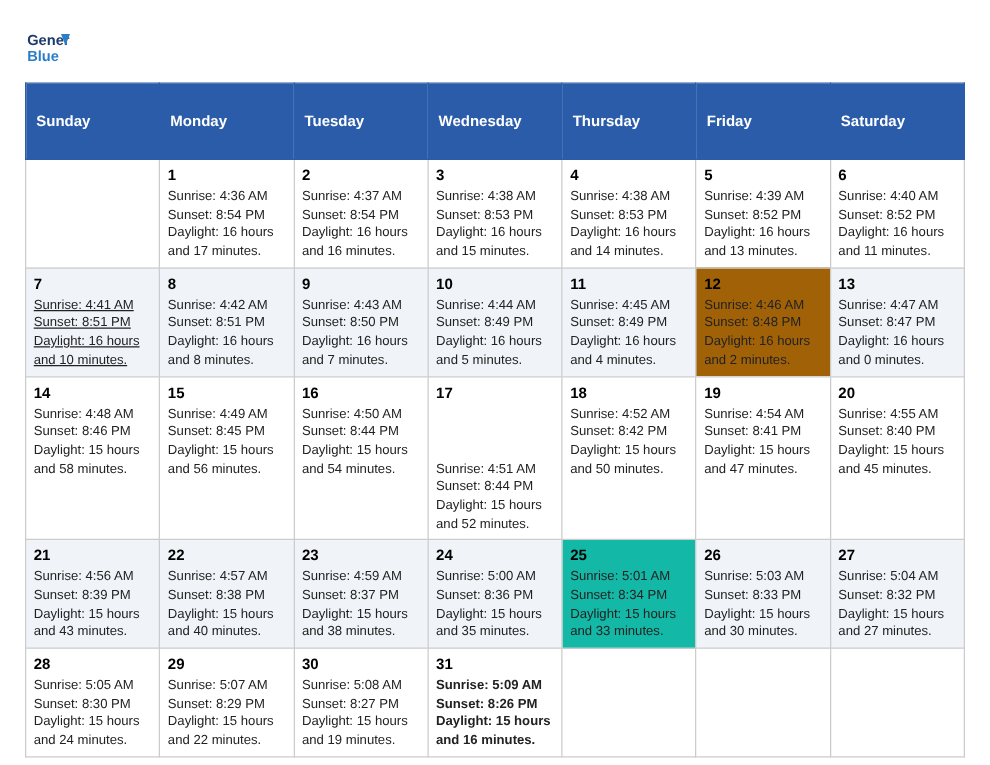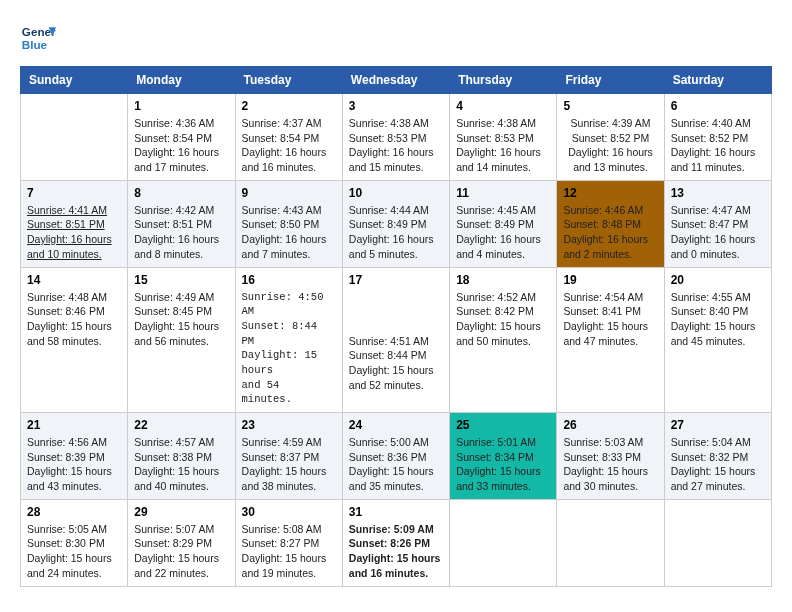--- a/index.html
+++ b/index.html
@@ -46,7 +46,7 @@
       background: #2a5caa;
       color: #fff;
       text-align: left;
-      padding: 6px 8px;
+      padding: 23px 8px;
       font-size: 12px;
       font-weight: bold;
       border: 1px solid #2a5caa;

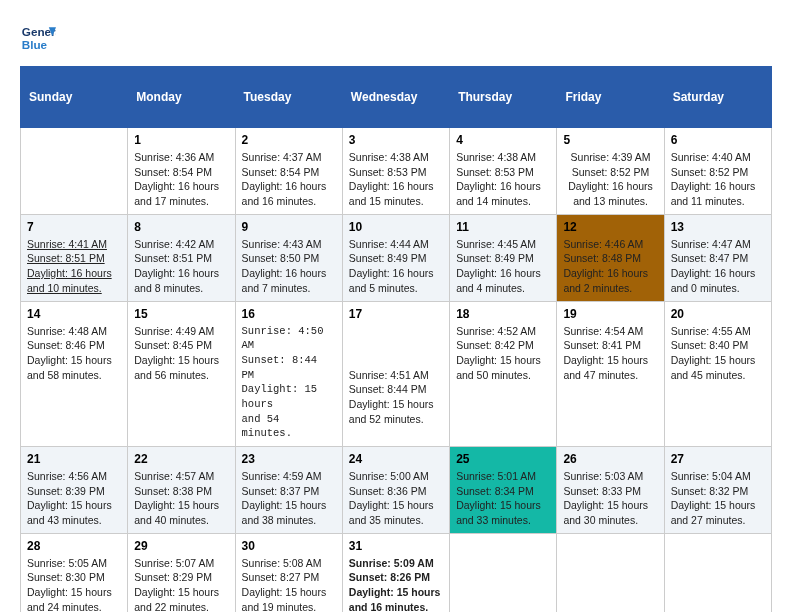--- a/index.html
+++ b/index.html
@@ -139,7 +139,7 @@
         </td>
         <td>
           <span class="day-num">5</span>
-          <div class="day-info" style="white-space: pre-line; text-align: center;">Sunrise: 4:39 AM
+          <div class="day-info" style="white-space: pre-line;">Sunrise: 4:39 AM
 Sunset: 8:52 PM
 Daylight: 16 hours
 and 13 minutes.</div>

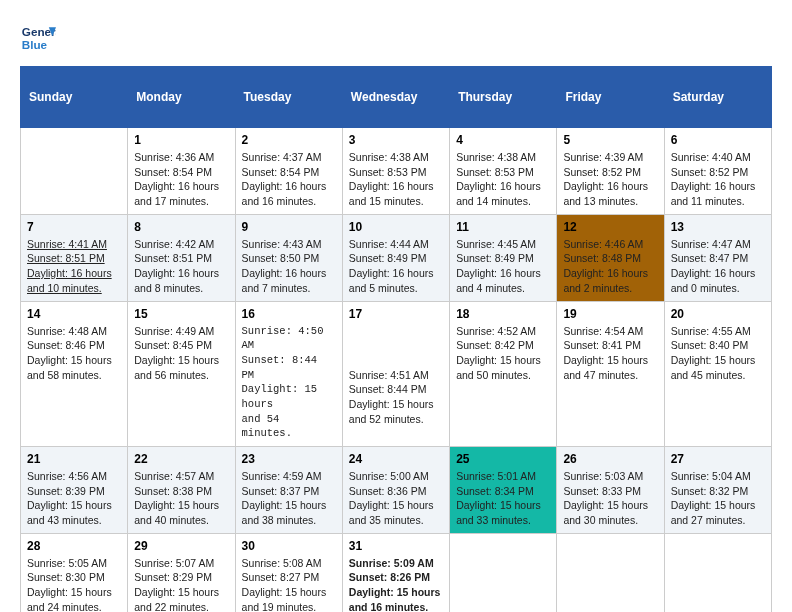--- a/index.html
+++ b/index.html
@@ -220,7 +220,7 @@
         </td>
         <td>
           <span class="day-num">16</span>
-          <div class="day-info" style="white-space: pre-line; font-family: Liberation Mono, monospace;">Sunrise: 4:50 AM
+          <div class="day-info" style="white-space: pre-line;">Sunrise: 4:50 AM
 Sunset: 8:44 PM
 Daylight: 15 hours
 and 54 minutes.</div>

